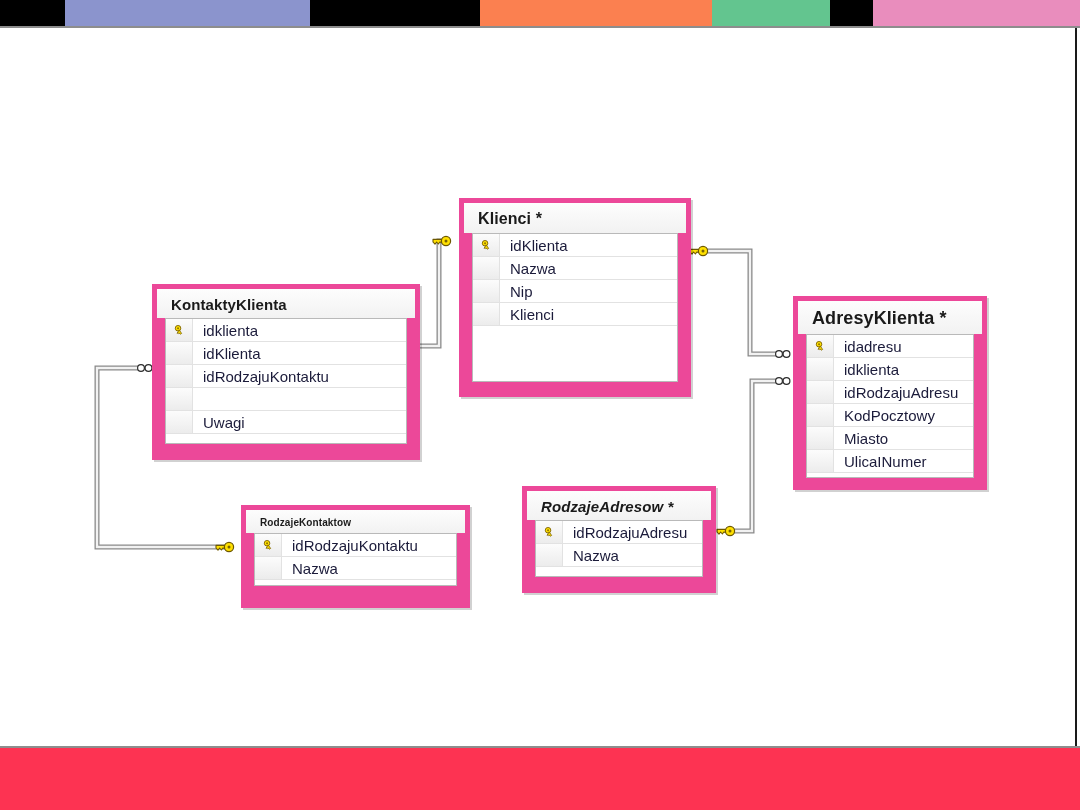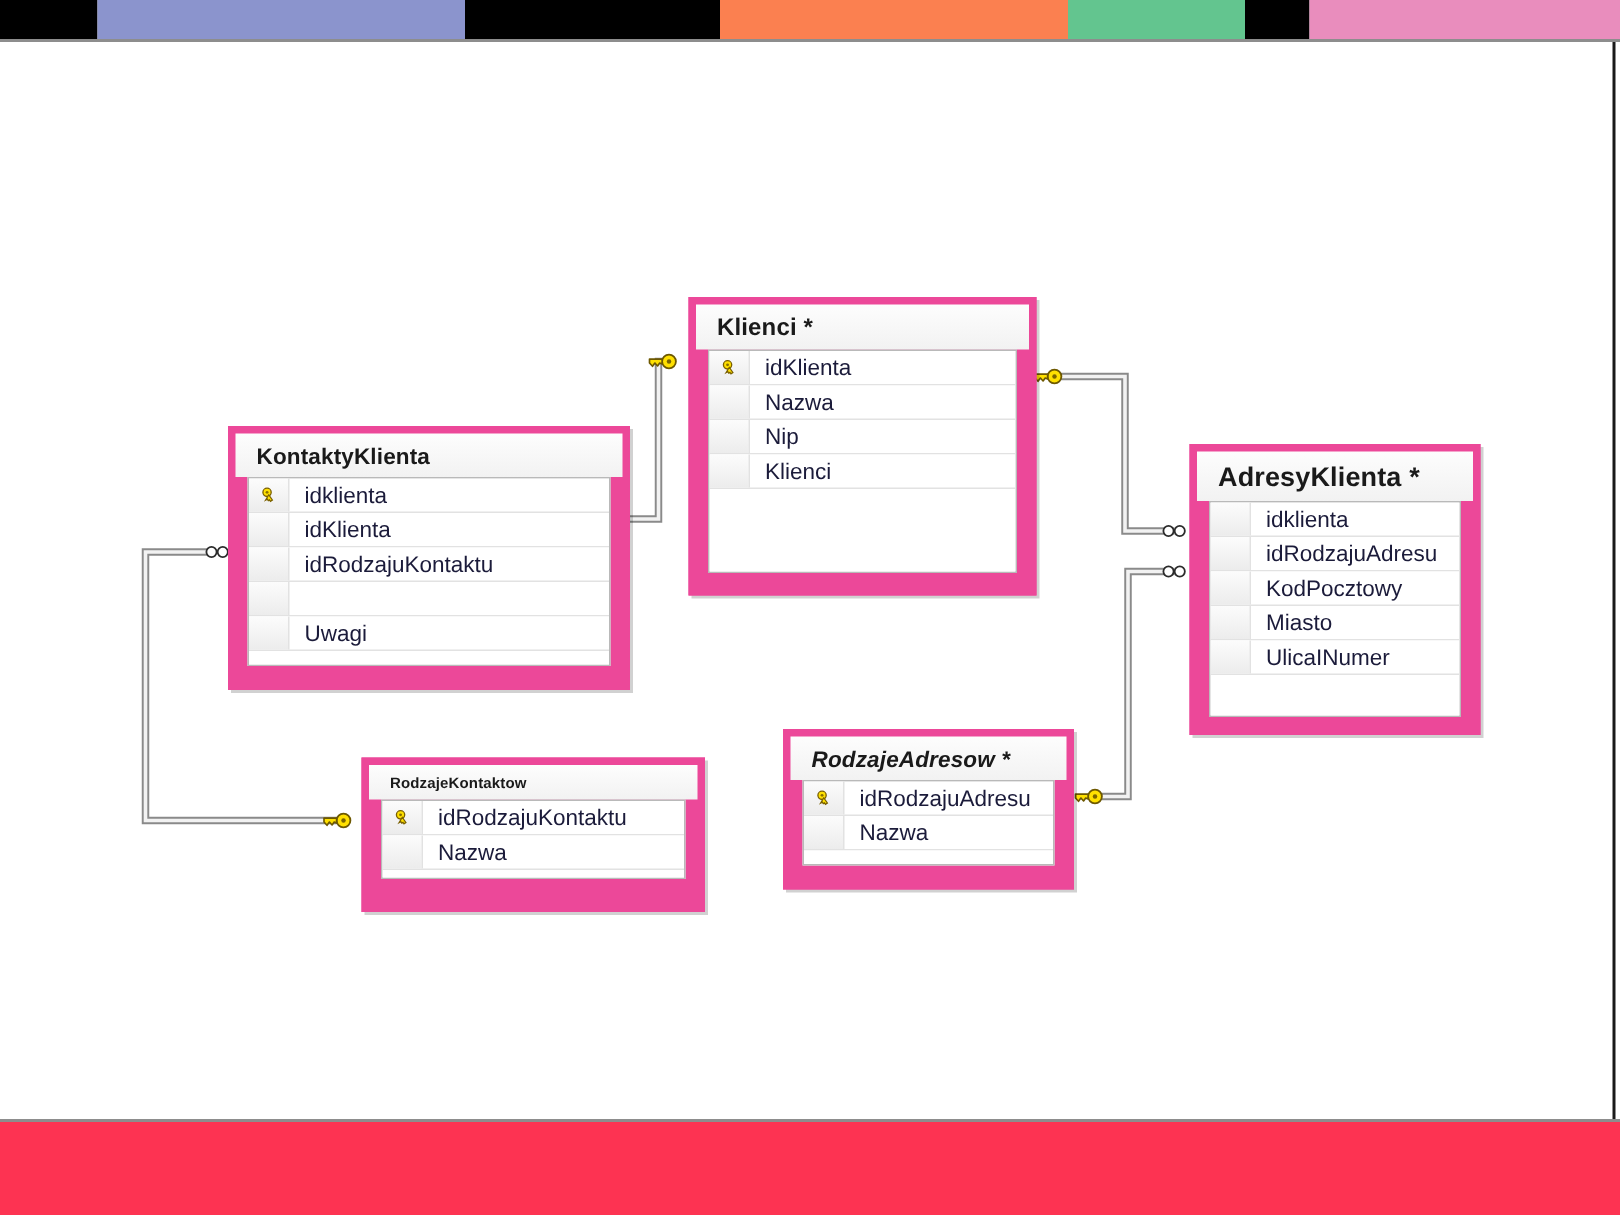--- a/index.html
+++ b/index.html
@@ -277,6 +277,16 @@
         <div class="entity-title" style="font-size: 18px;">AdresyKlienta *</div>
         <div class="entity-grid">
           <div class="field-row">
+            <div class="field-gutter">
+              <svg class="key-glyph" width="13" height="13" viewBox="0 0 16 16" xmlns="http://www.w3.org/2000/svg">
+                <circle cx="6.2" cy="5.2" r="3.4" fill="#ffe000" stroke="#7a6000" stroke-width="1.1"></circle>
+                <circle cx="6.2" cy="5.2" r="1.2" fill="#8a7000"></circle>
+                <path d="M7.6 7.2 L10.6 11.6 L9.0 12.6 L8.2 11.4 L7.2 12.0 L6.4 10.8 L5.0 11.6 Z" fill="#ffe000" stroke="#7a6000" stroke-width="1"></path>
+              </svg>
+            </div>
+            <div class="field-name">idadresu</div>
+          </div>
+          <div class="field-row">
             <div class="field-gutter"></div>
             <div class="field-name">idklienta</div>
           </div>

